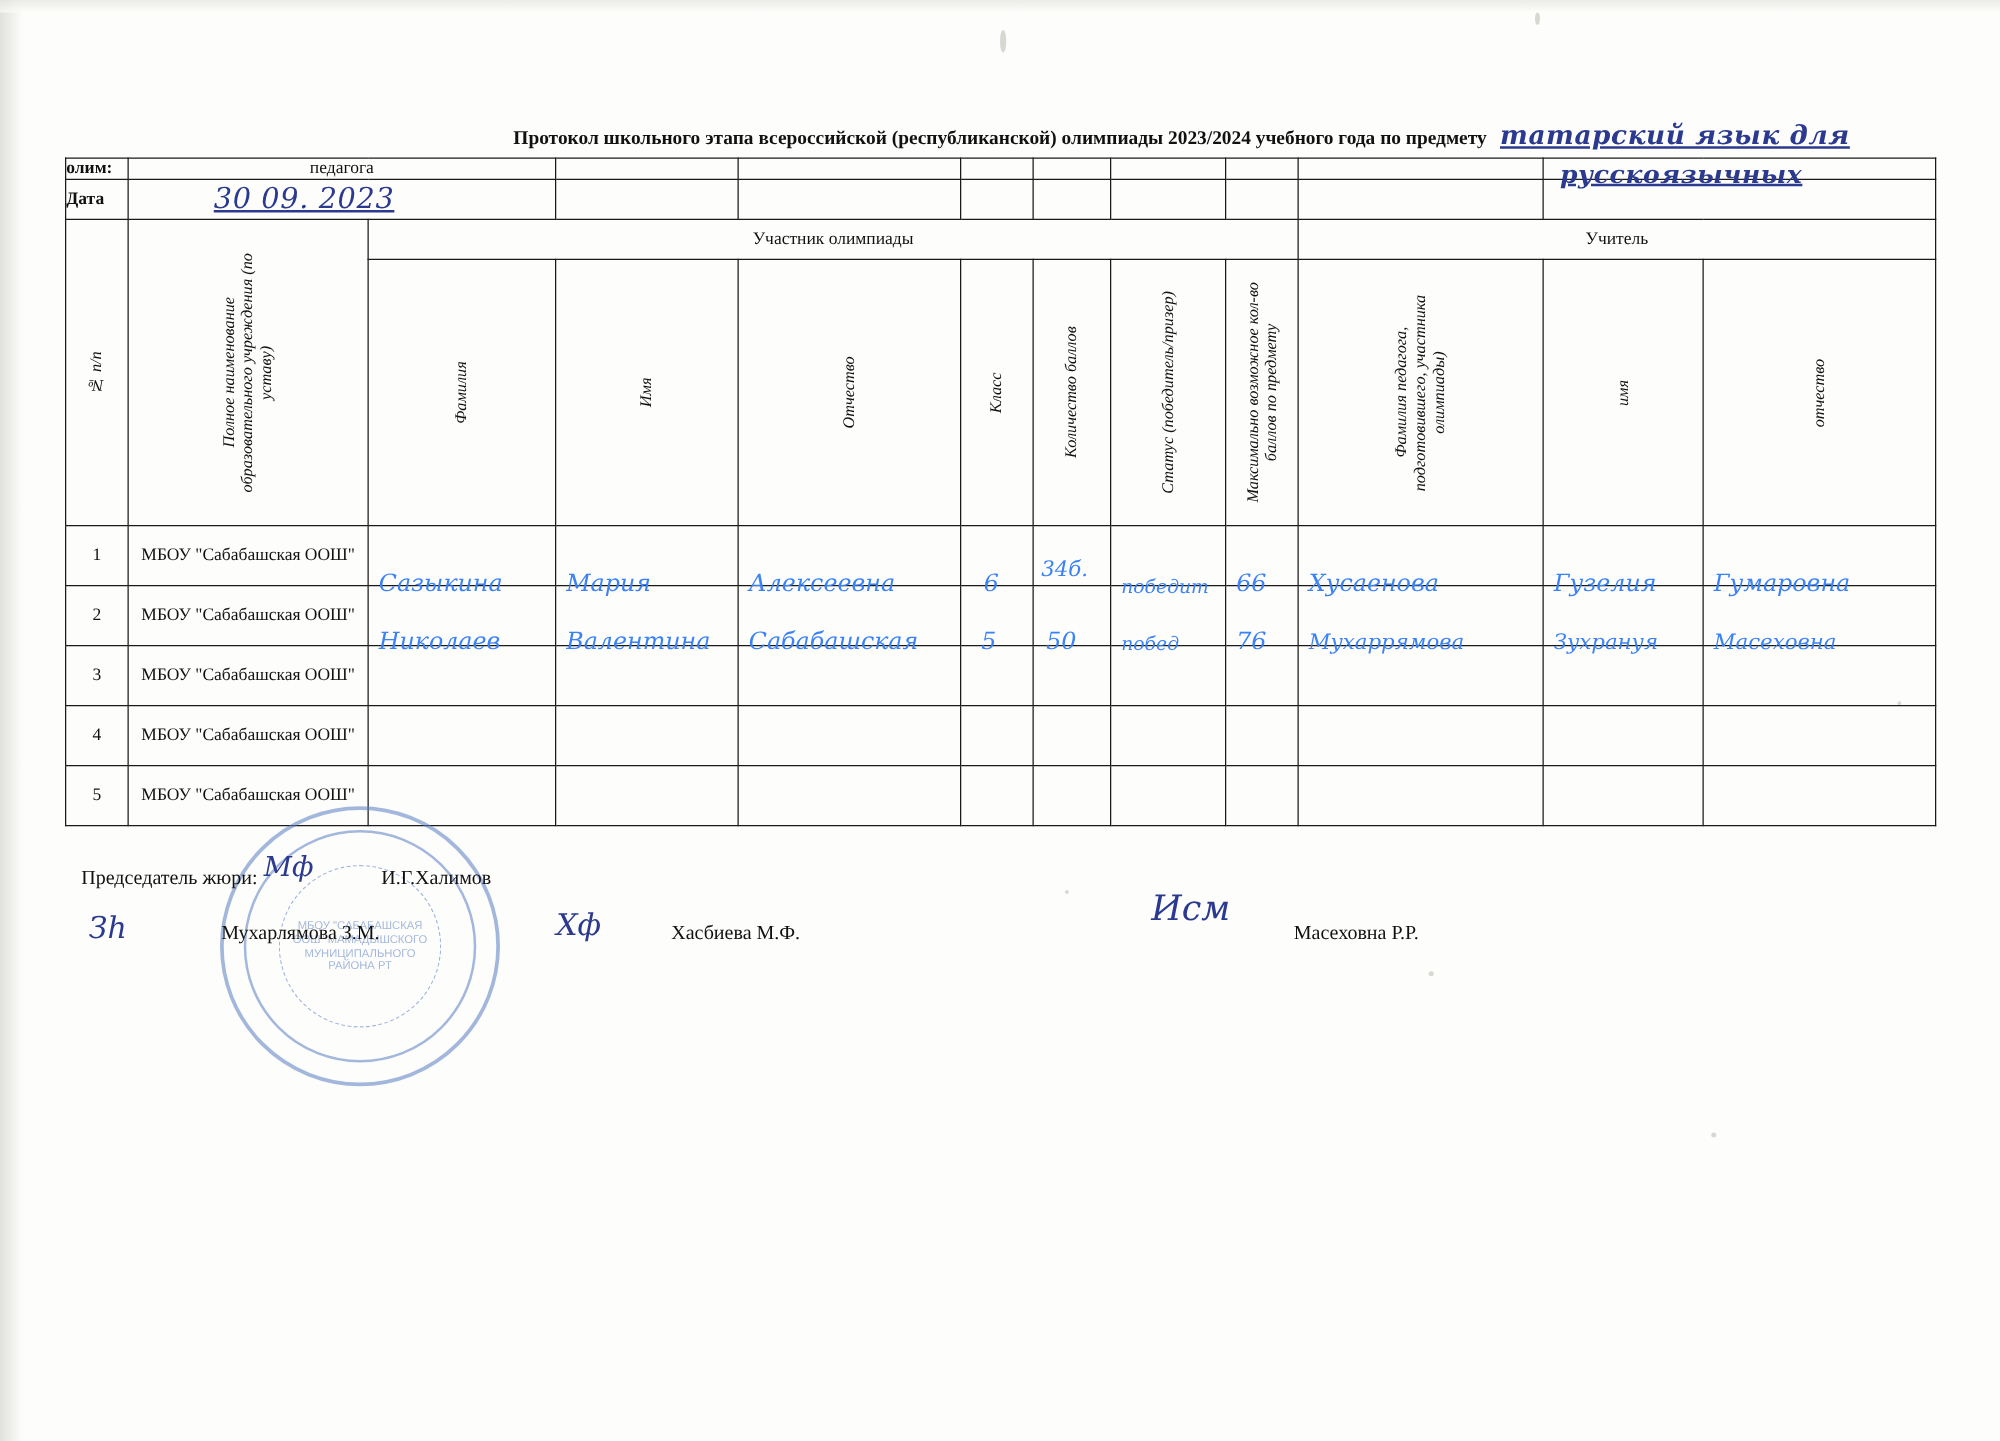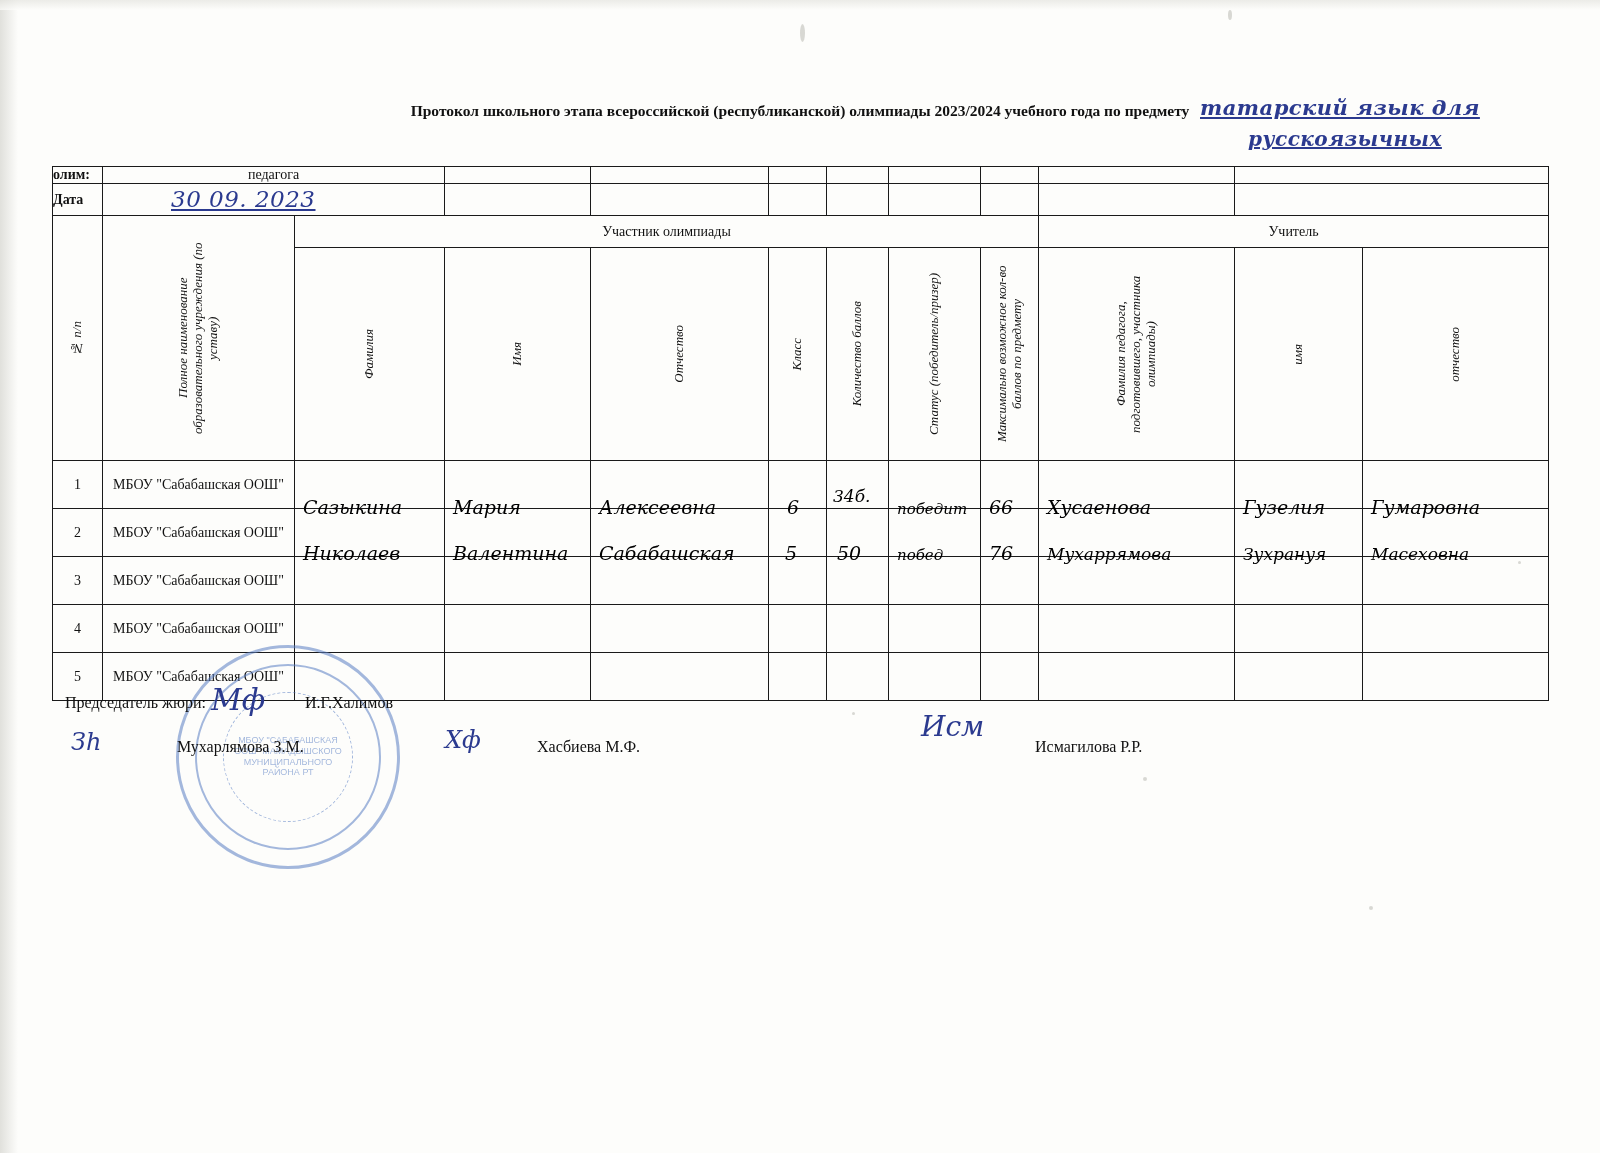--- a/index.html
+++ b/index.html
@@ -87,7 +87,6 @@
     border-collapse: collapse;
     width: 1496px;
     table-layout: fixed;
-    margin-top: 40px;
   }
   table.grid td {
     border: 1px solid #1a1a1a;

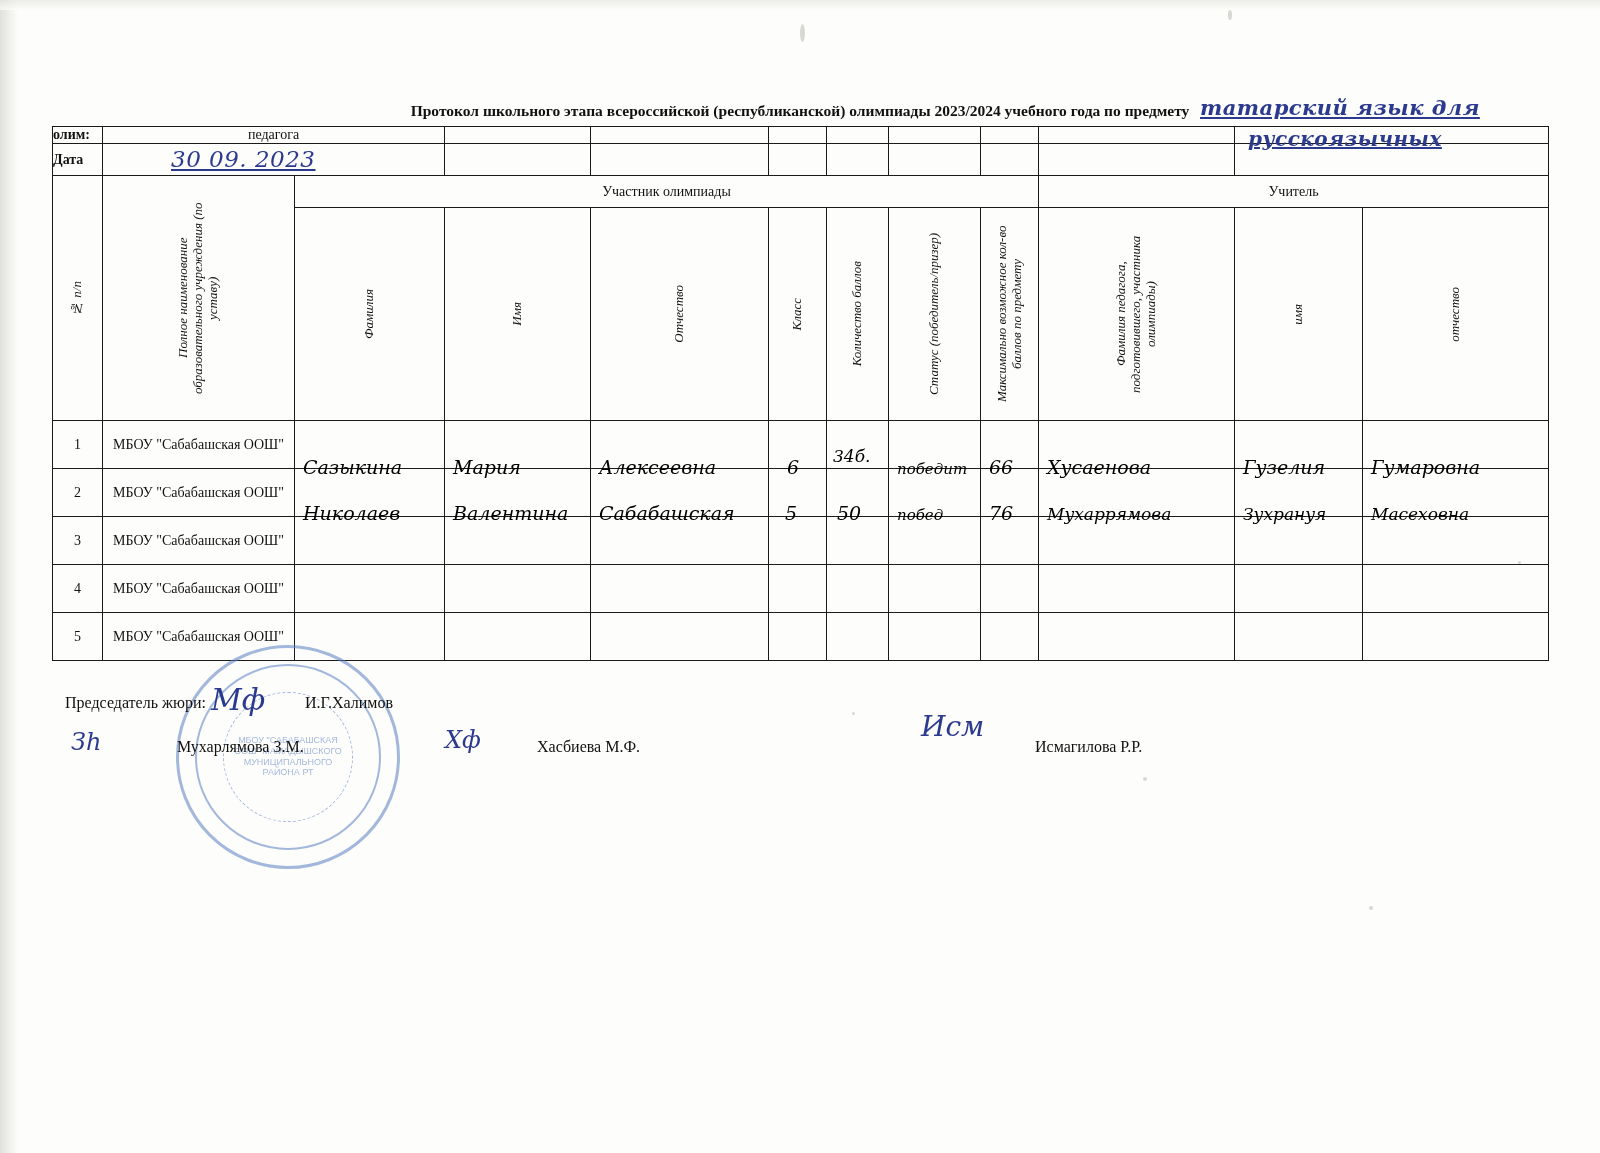--- a/index.html
+++ b/index.html
@@ -132,7 +132,7 @@
     position: absolute;
     font-family: "DejaVu Serif", serif;
     font-style: italic;
-    color: #000000;
+    color: #3b82f6;
     font-size: 19px;
     white-space: nowrap;
   }

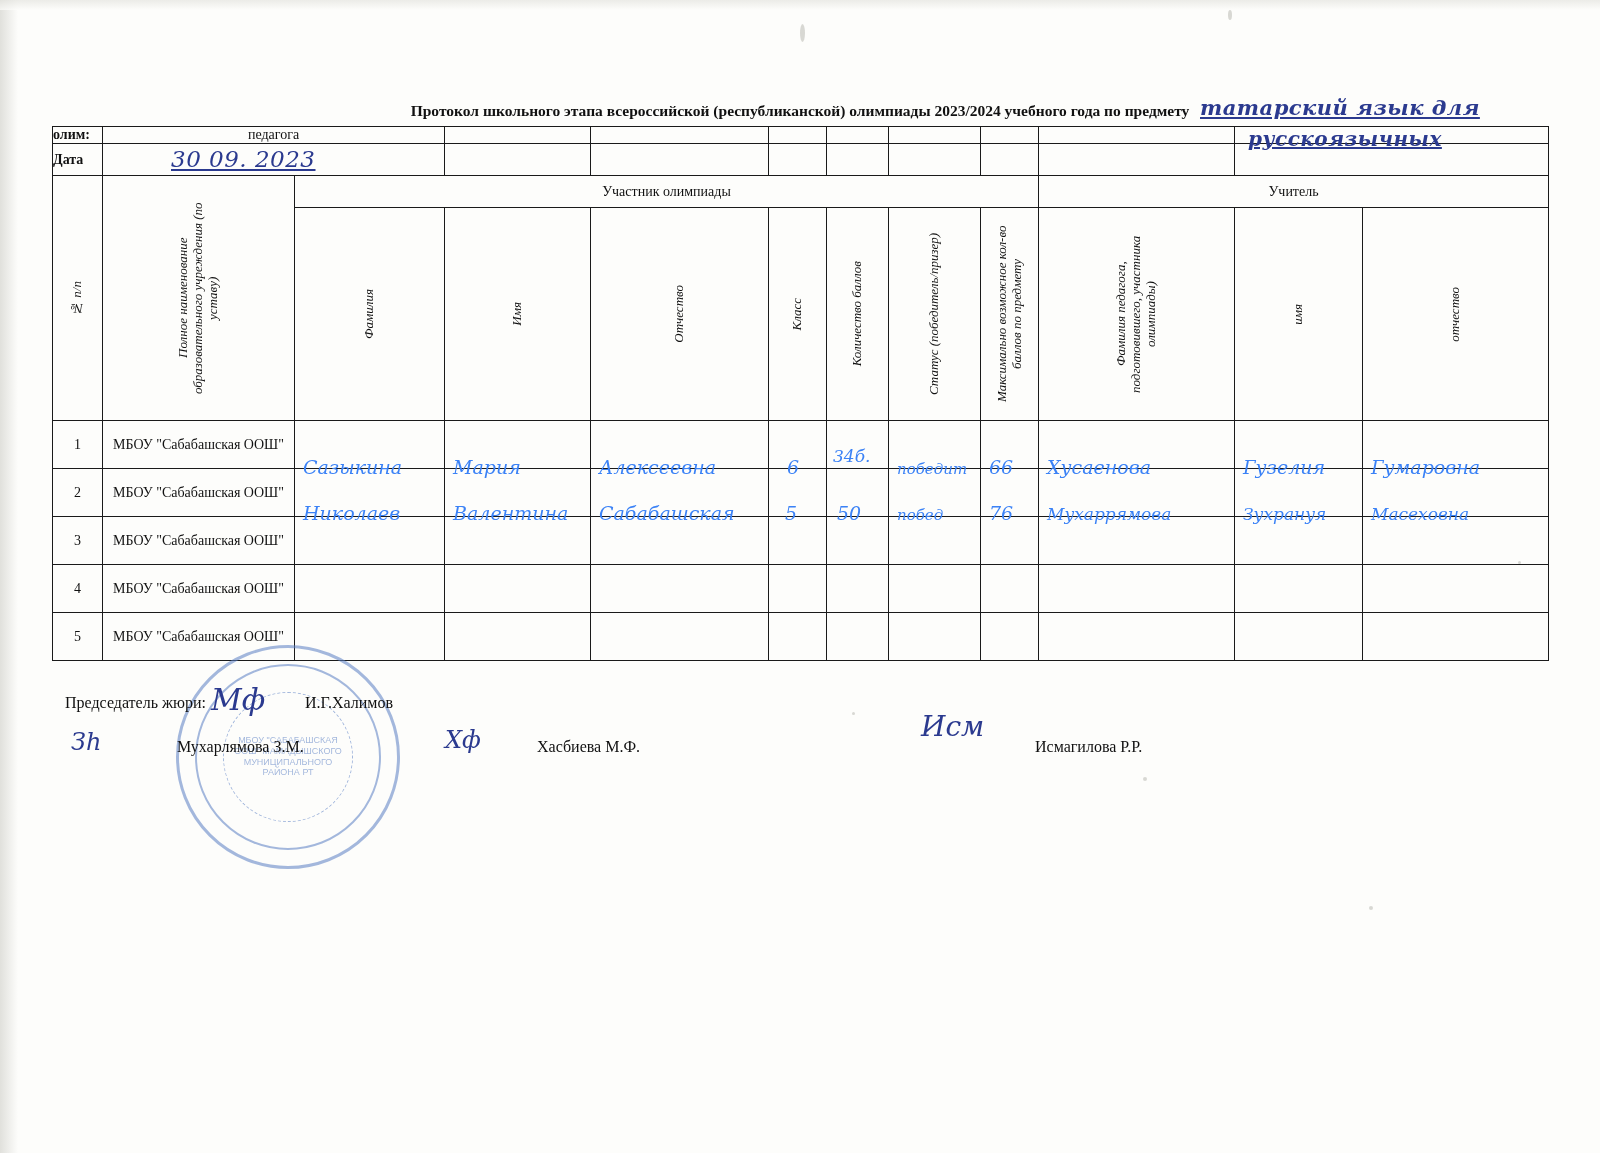--- a/index.html
+++ b/index.html
@@ -464,7 +464,7 @@
   <div class="signatures">
     <div class="sig-line1">
       <span class="sig-label" style="left:0;top:4px;">Председатель жюри:</span>
-      <span class="sig-hand" style="left:146px;top:-8px;font-size:30px;">Мф</span>
+      <span class="sig-hand" style="left:146px;top:-8px;font-size:22px;">Мф</span>
       <span class="sig-label" style="left:240px;top:4px;">И.Г.Халимов</span>
     </div>
     <div class="sig-line2">

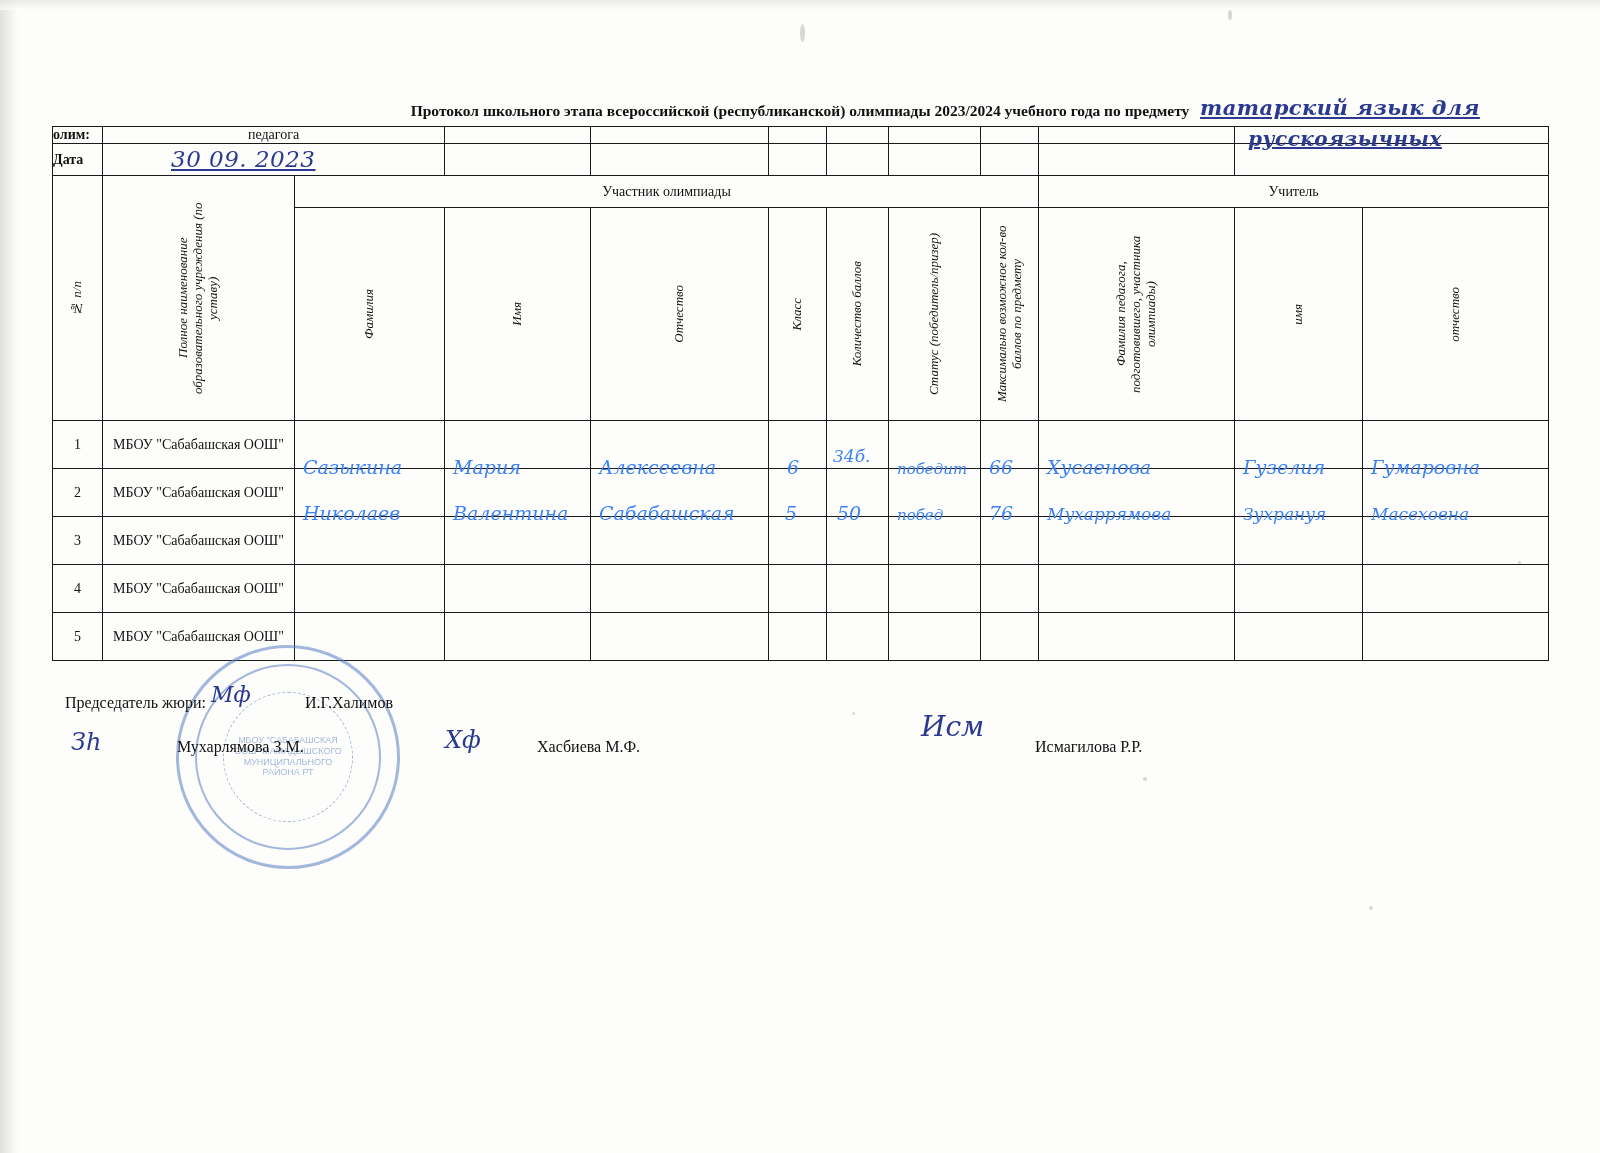--- a/index.html
+++ b/index.html
@@ -473,7 +473,7 @@
       <span class="sig-hand" style="left:380px;top:-6px;">Хф</span>
       <span class="sig-label" style="left:472px;top:6px;">Хасбиева М.Ф.</span>
       <span class="sig-hand" style="left:856px;top:-22px;font-size:28px;">Исм</span>
-      <span class="sig-label" style="left:970px;top:6px;">Исмагилова Р.Р.</span>
+      <span class="sig-label" style="left:970px;top:6px;">Масеховна Р.Р.</span>
     </div>
   </div>
 </div>

